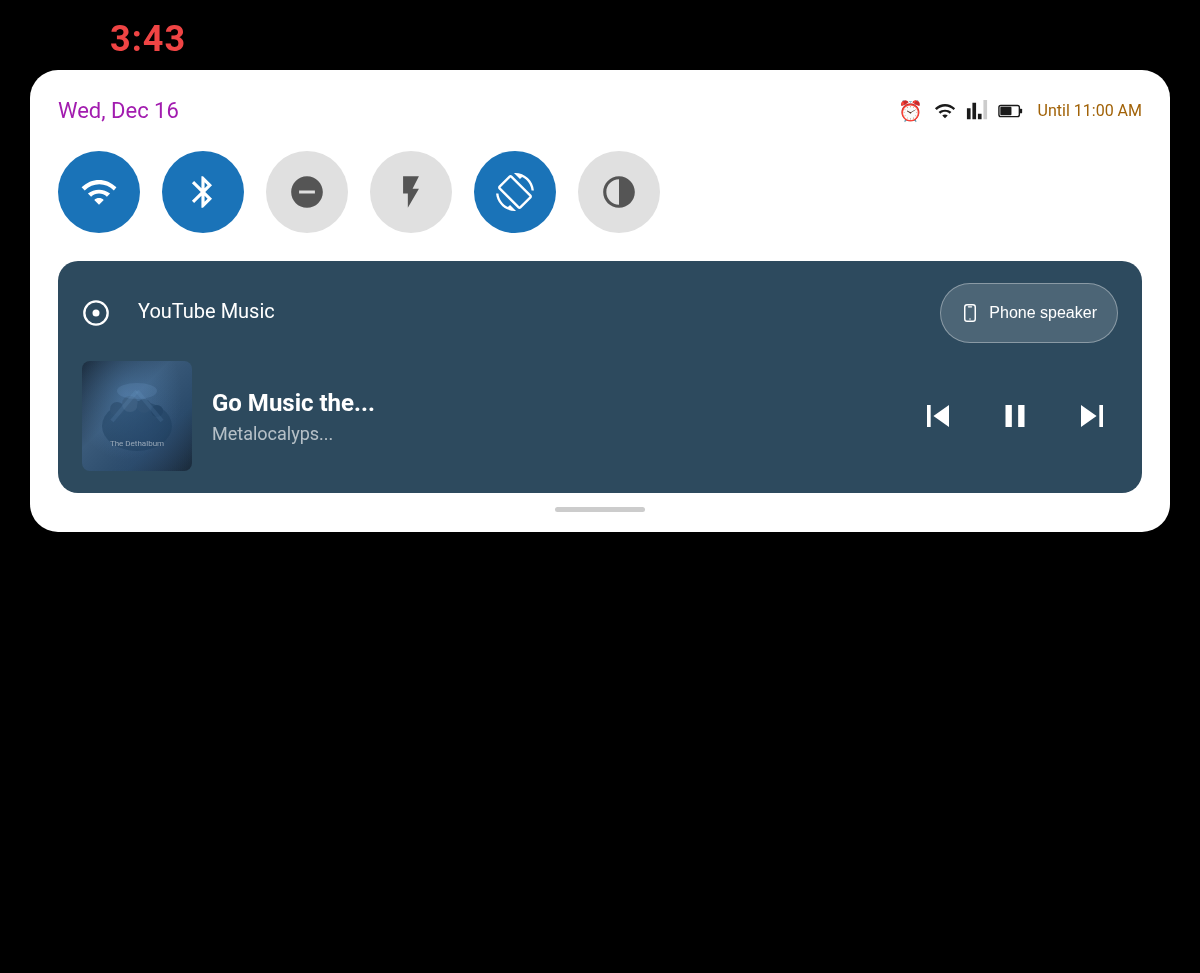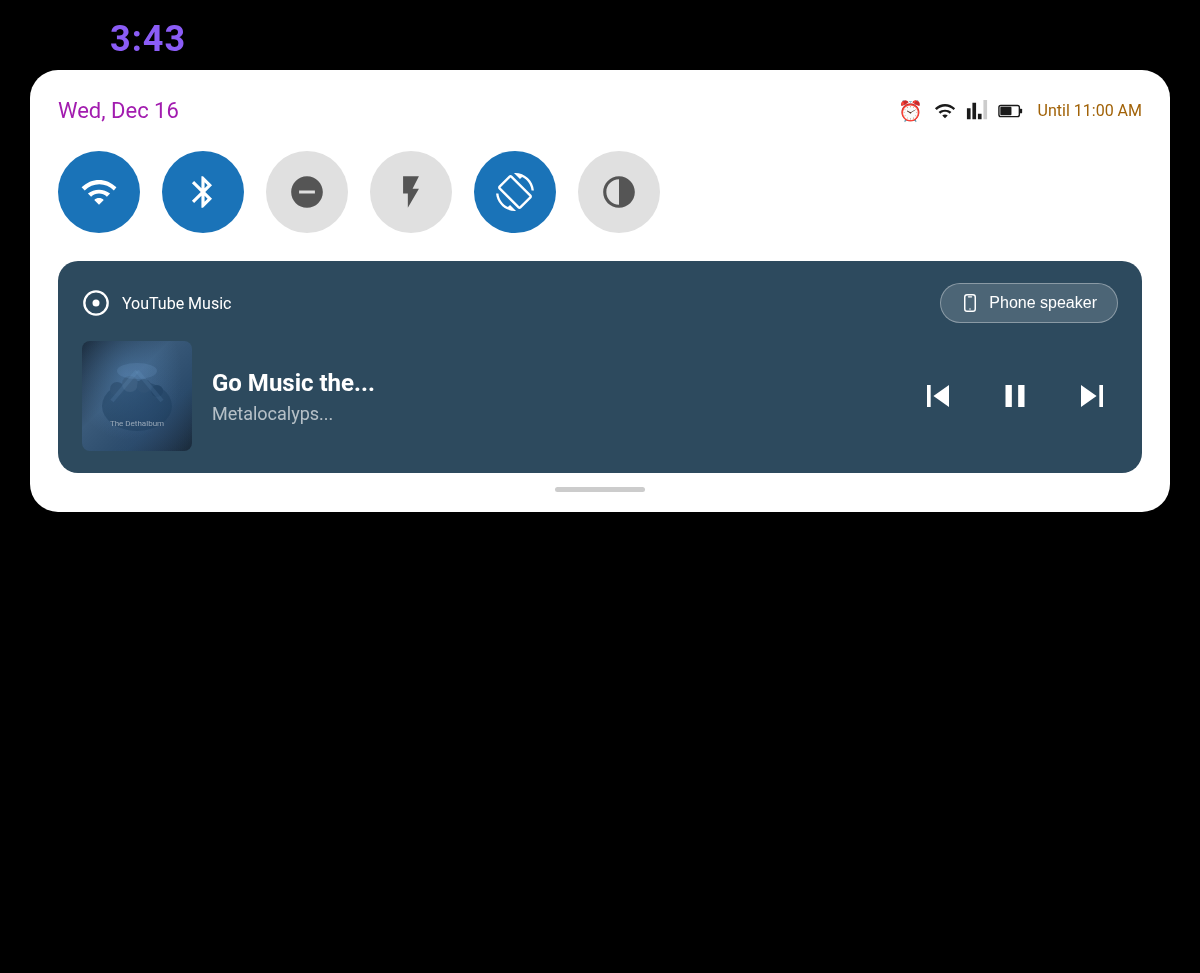--- a/index.html
+++ b/index.html
@@ -20,7 +20,7 @@
     }
 
     .time {
-      color: #8b5cf6;
+      color: #ef4444;
       font-size: 36px;
       font-weight: 700;
       letter-spacing: 1px;

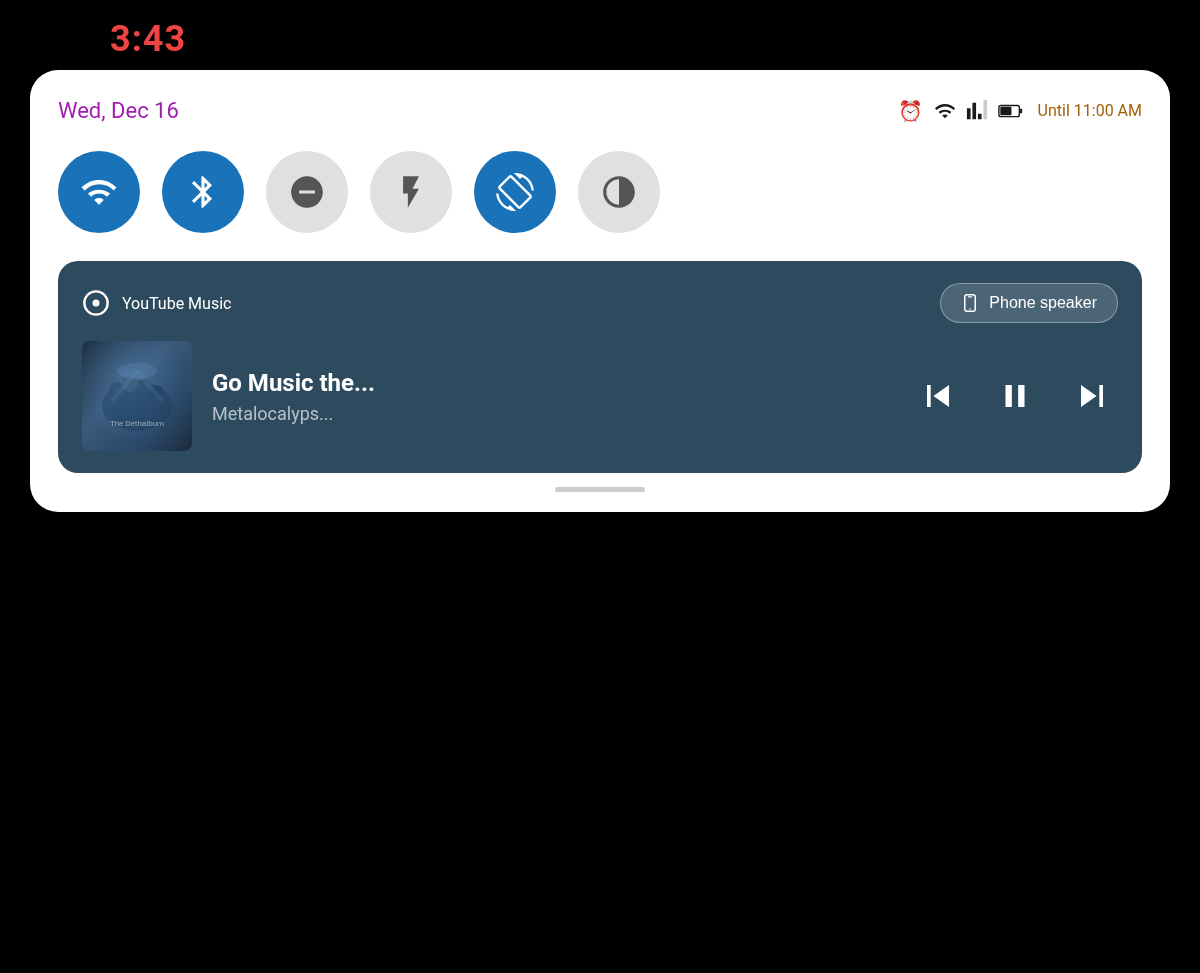--- a/index.html
+++ b/index.html
@@ -118,10 +118,10 @@
 
     .media-app-name {
       display: flex;
-      align-items: center;
-      gap: 12px;
-      color: #fff;
-      font-size: 16px;
+      align-items: flex-start;
+      gap: 28px;
+      color: #fff;
+      font-size: 20px;
       font-weight: 400;
     }
 

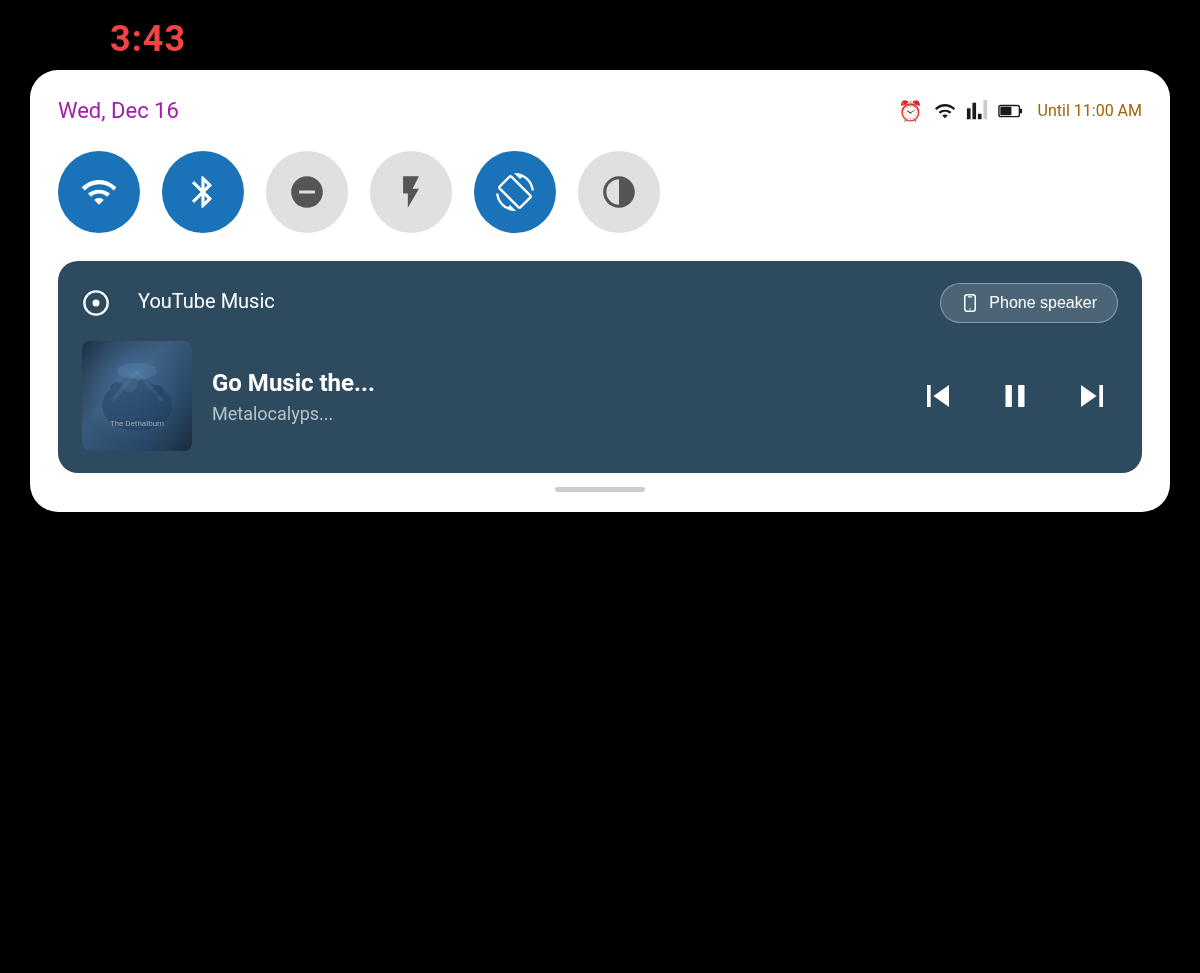--- a/index.html
+++ b/index.html
@@ -136,7 +136,7 @@
       border-radius: 50px;
       color: #fff;
       font-size: 16px;
-      padding: 10px 20px;
+      padding: 20px 20px;
       display: flex;
       align-items: center;
       gap: 10px;

